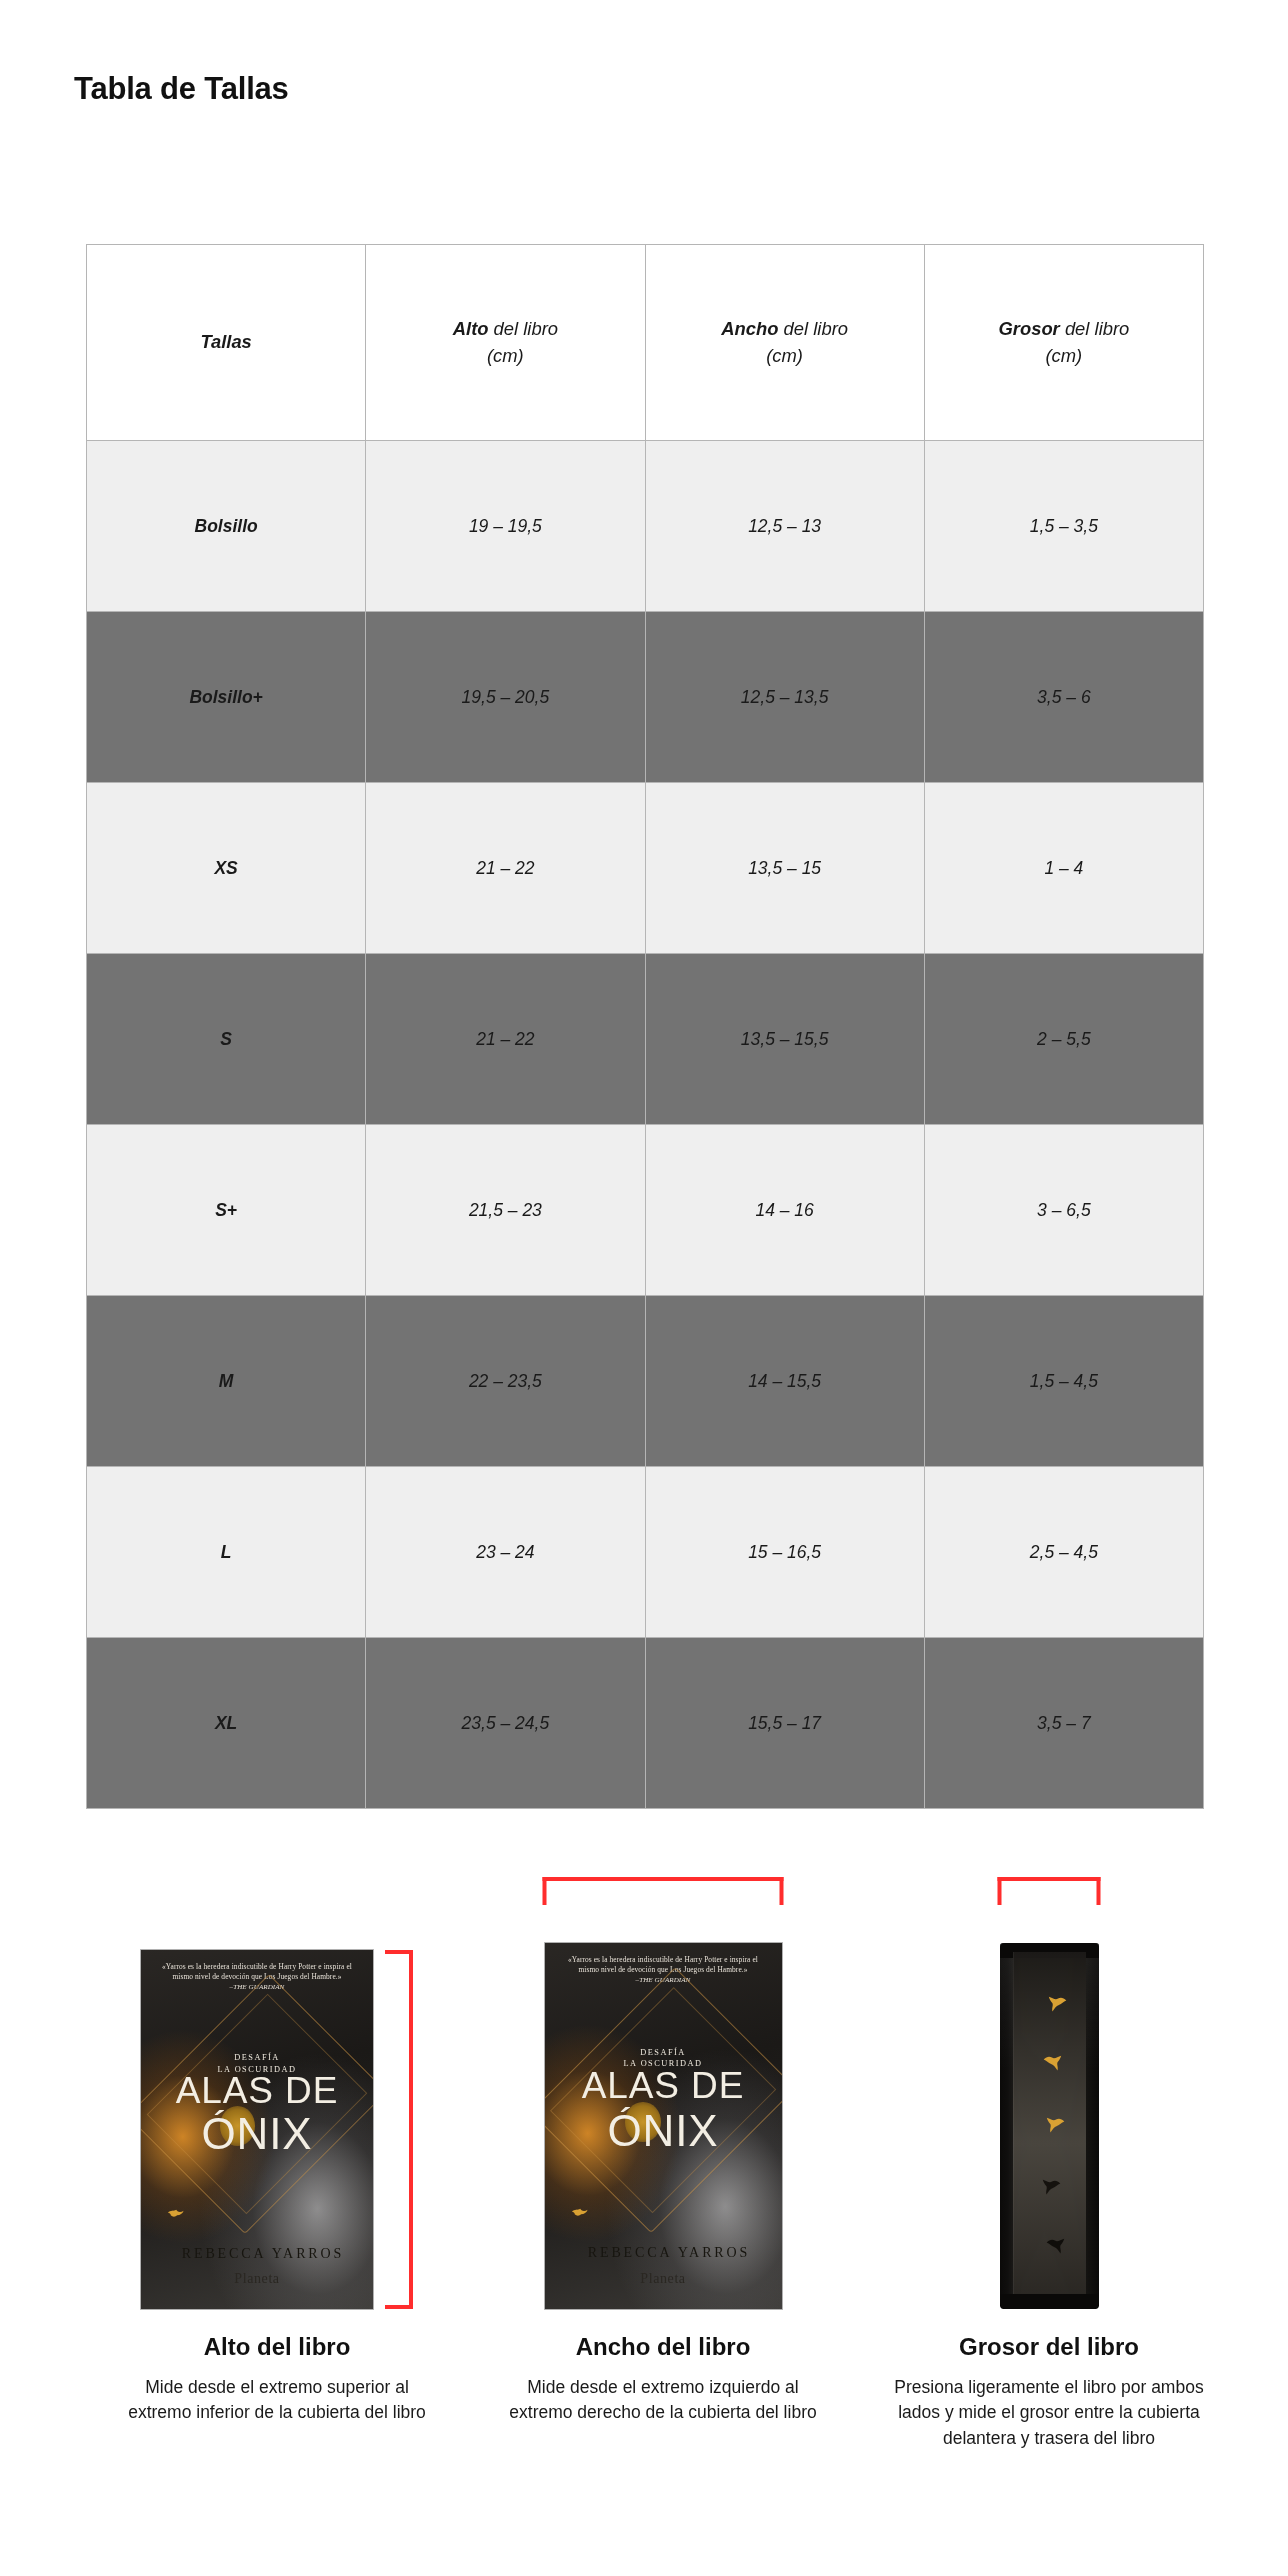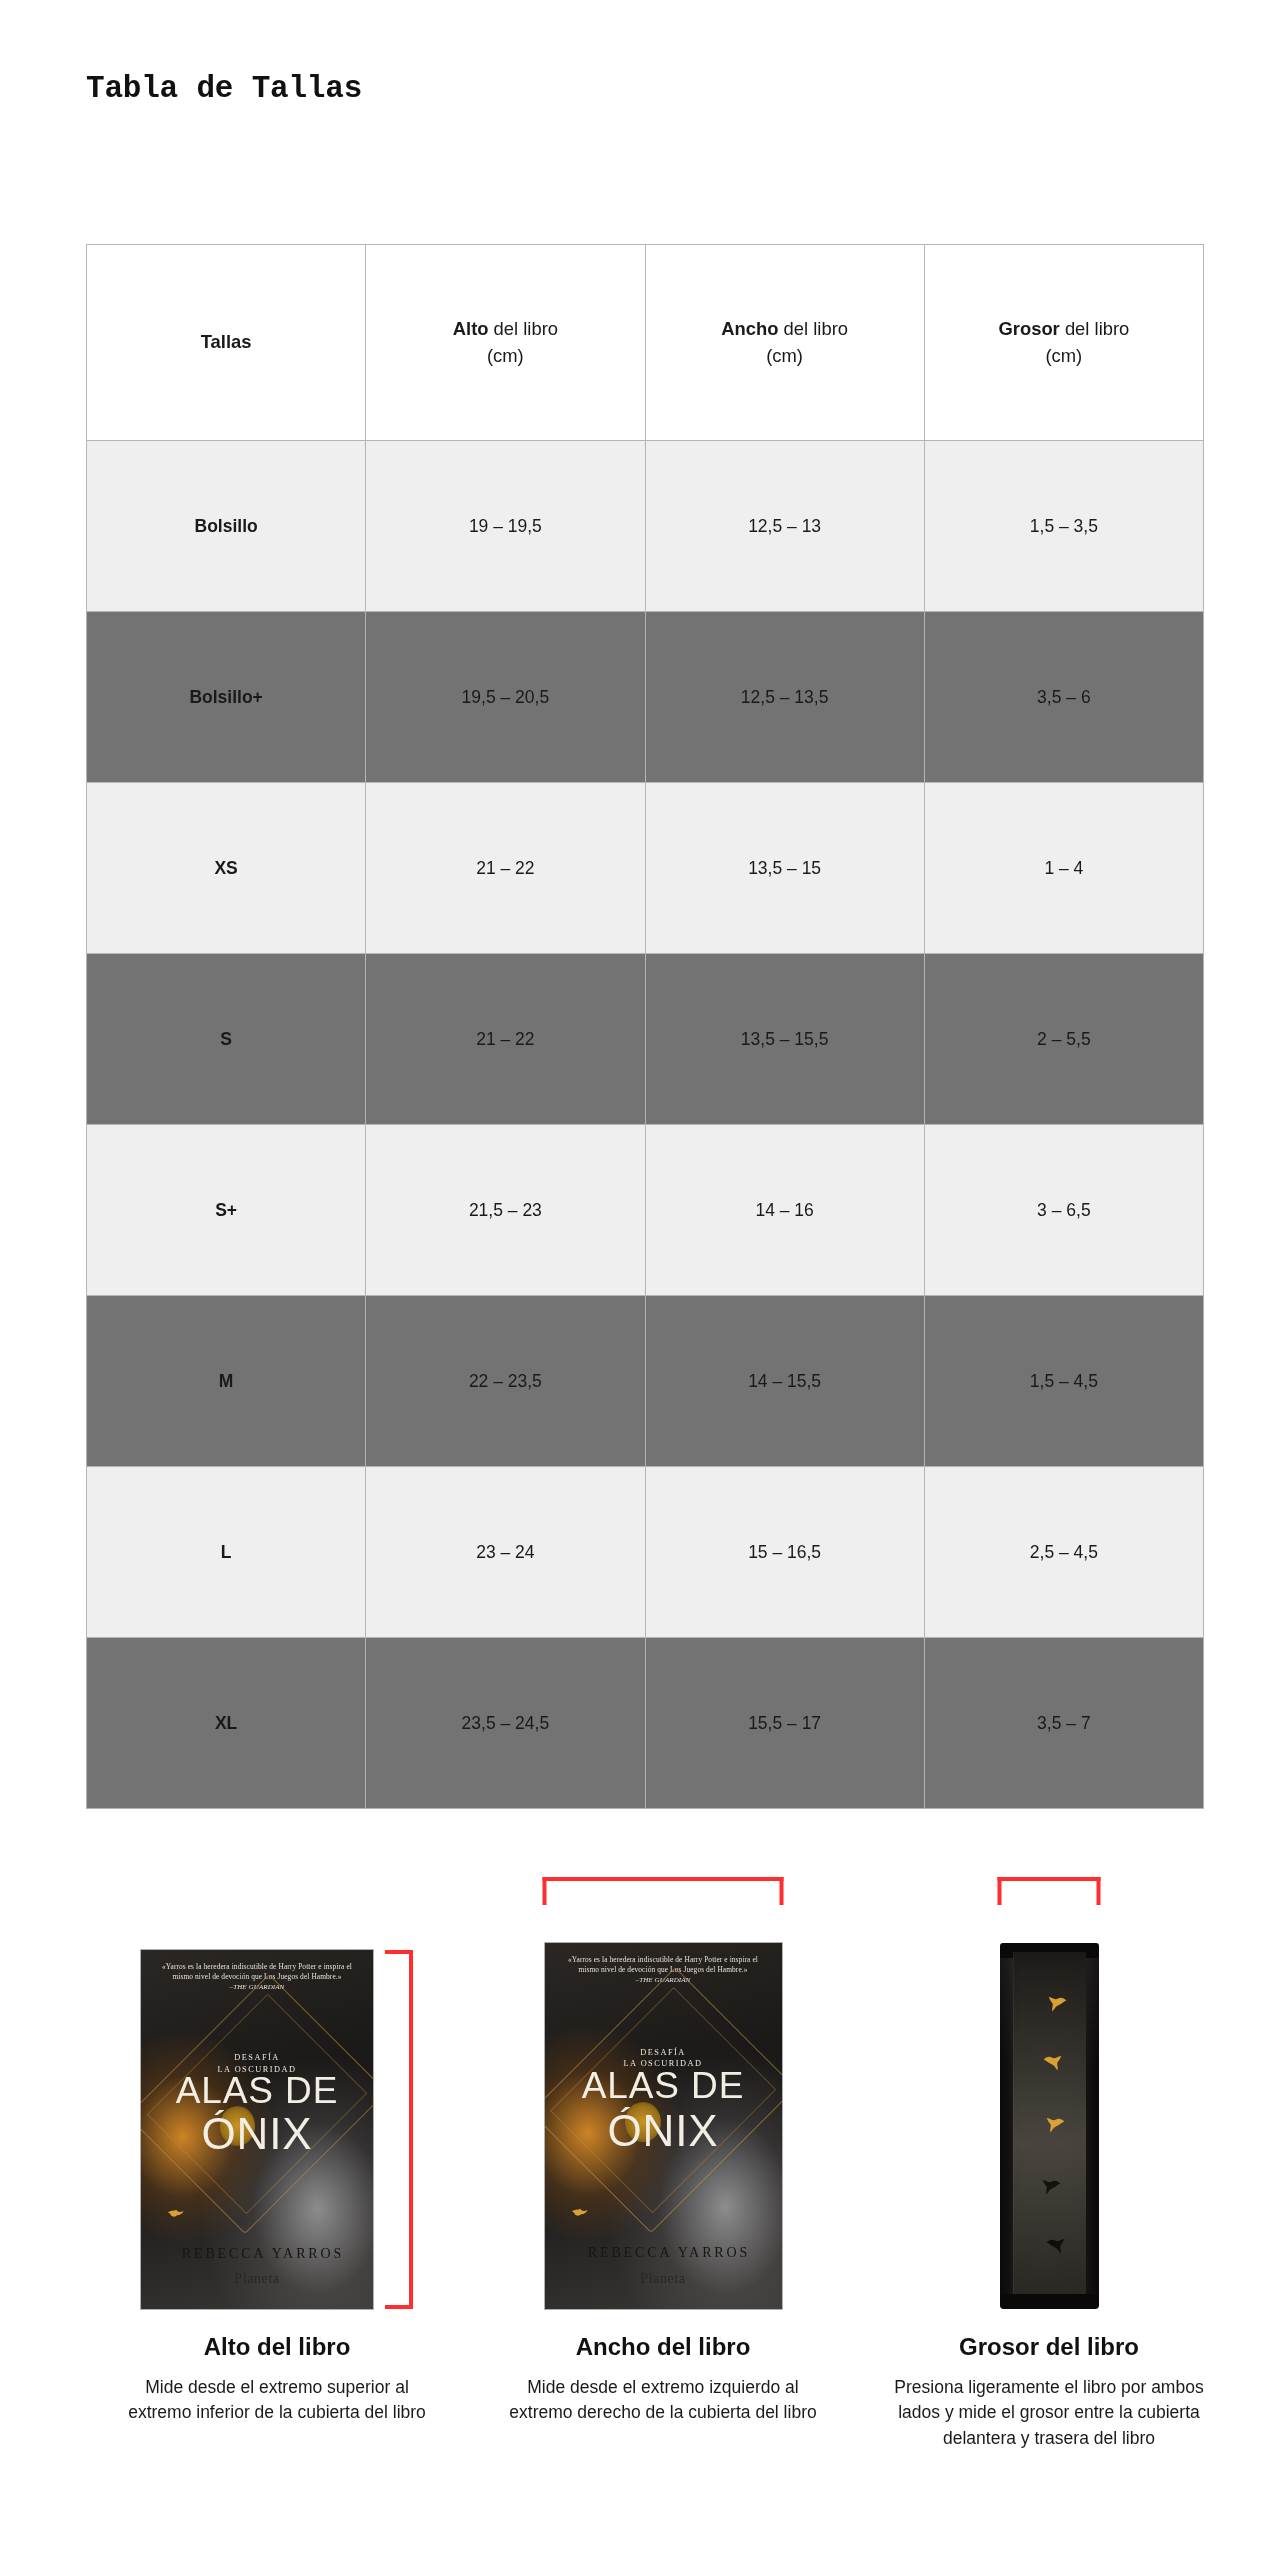--- a/index.html
+++ b/index.html
@@ -21,14 +21,13 @@
   
   .page-title {
     position: absolute;
-    left: 86px;
+    left: 74px;
     top: 72px;
     font-size: 31px;
     font-weight: bold;
     letter-spacing: -0.2px;
     color: #111111;
     line-height: 1.1;
-    font-family: Liberation Mono, monospace;
   }
 
   

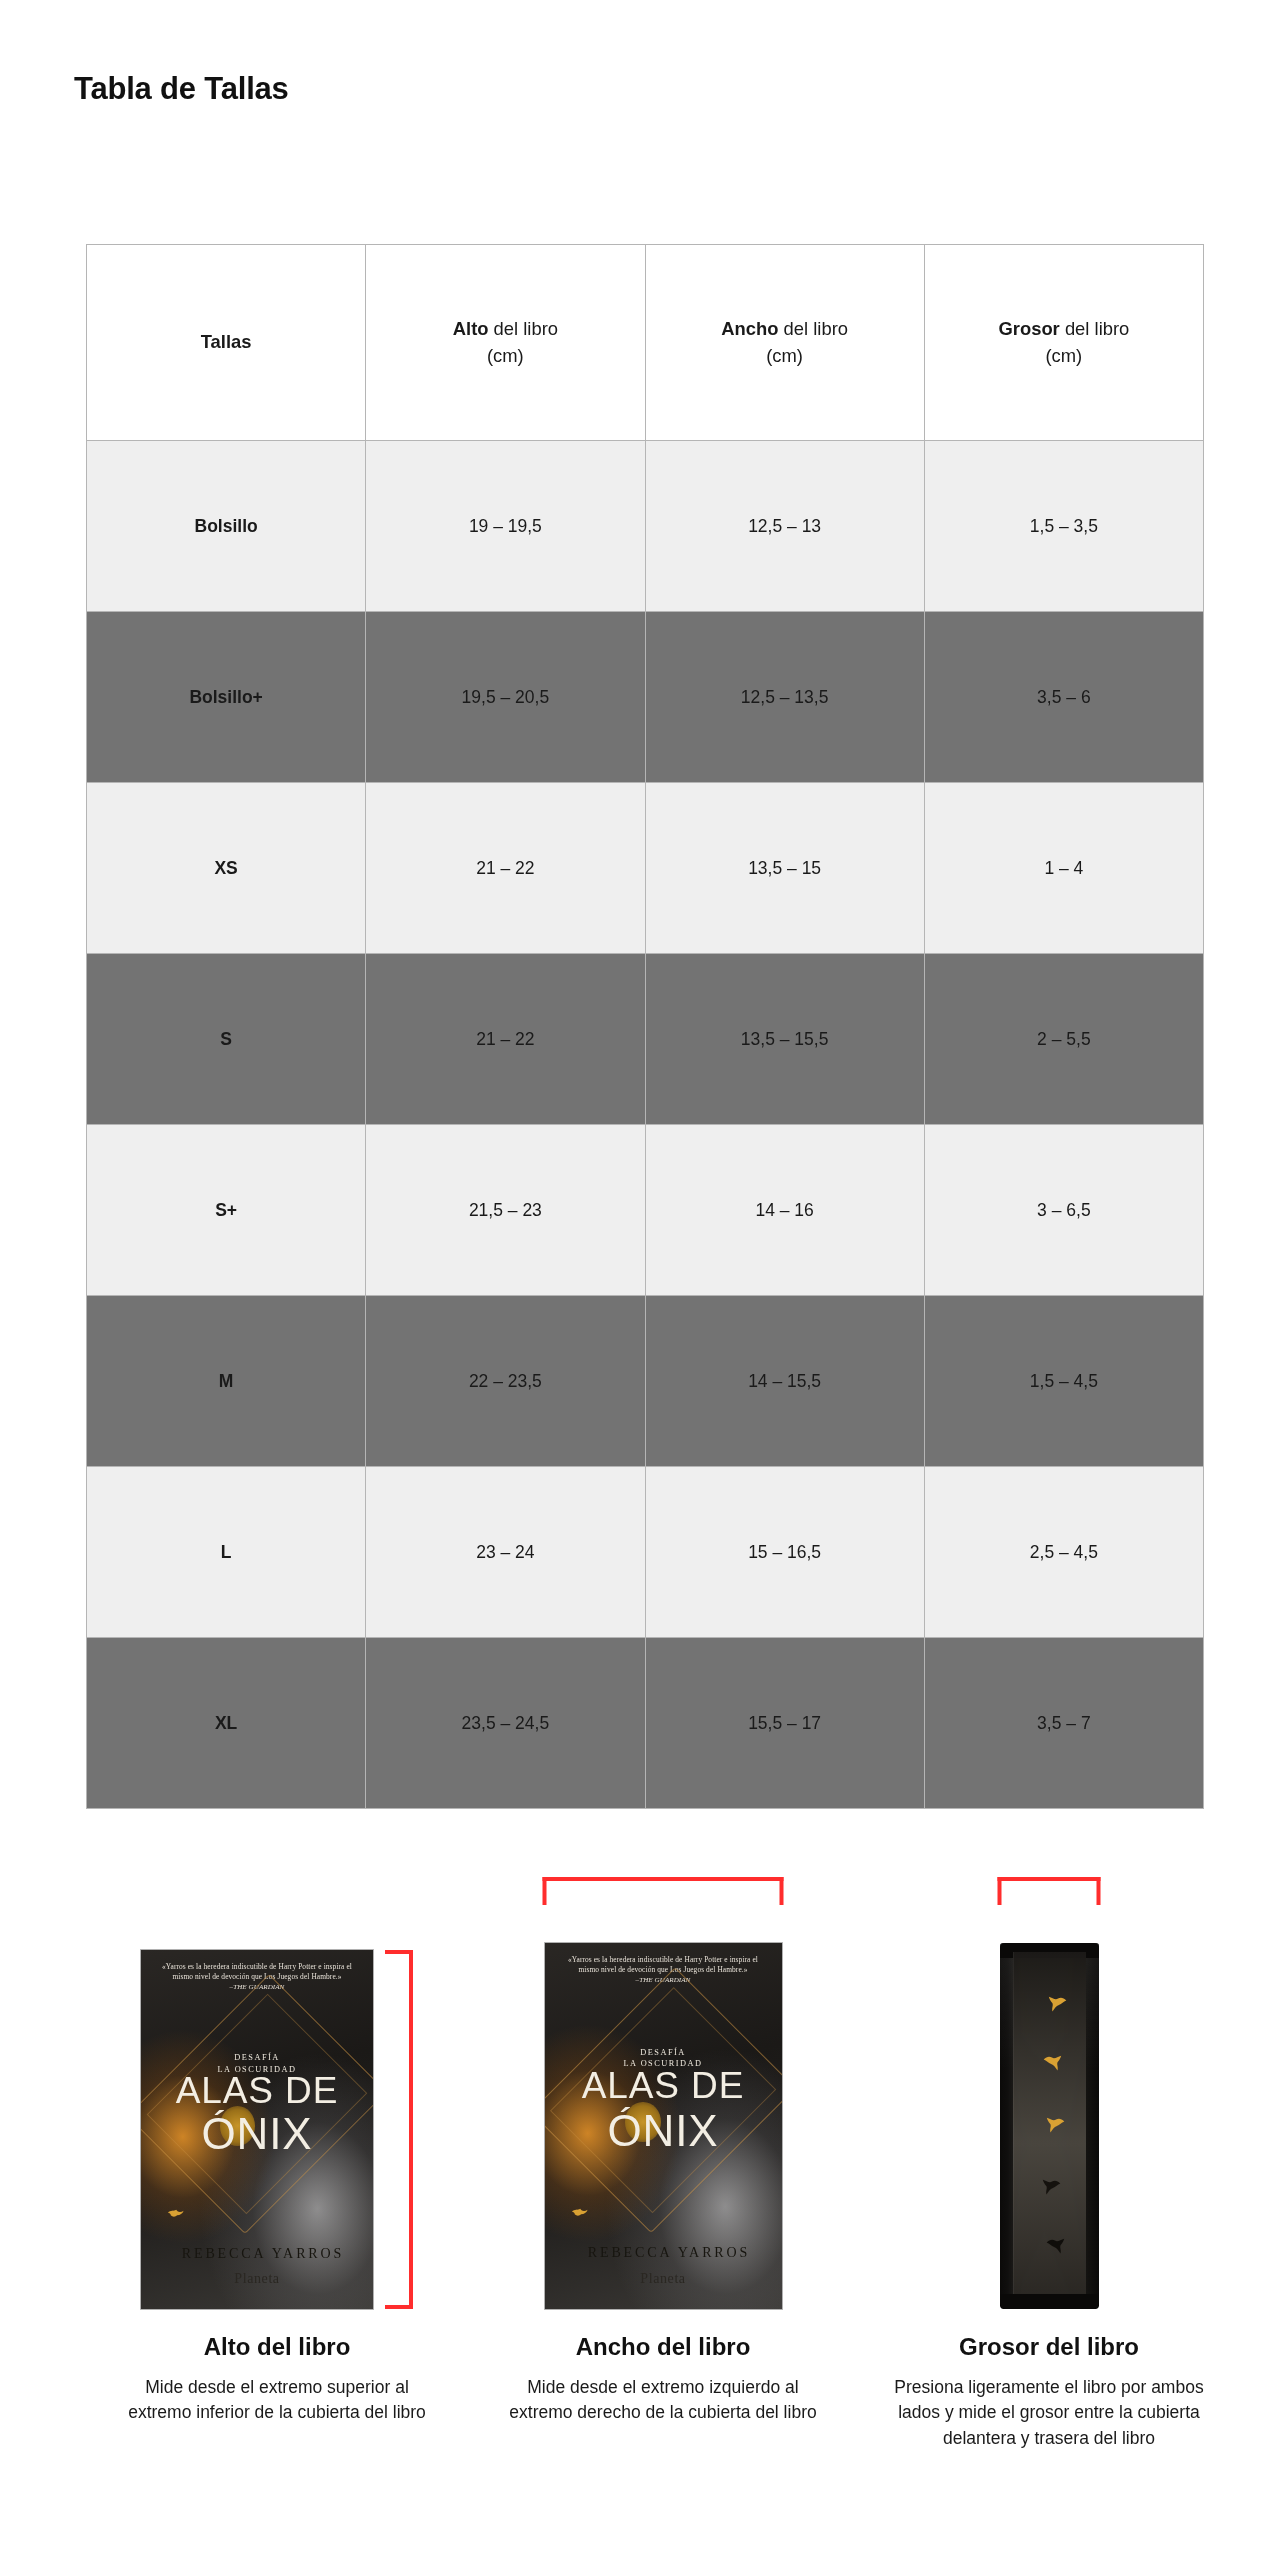--- a/index.html
+++ b/index.html
@@ -41,6 +41,7 @@
     width: 1118px;
     border-collapse: collapse;
     table-layout: fixed;
+    font-style: italic;
   }
   table.size-table th,
   table.size-table td {

